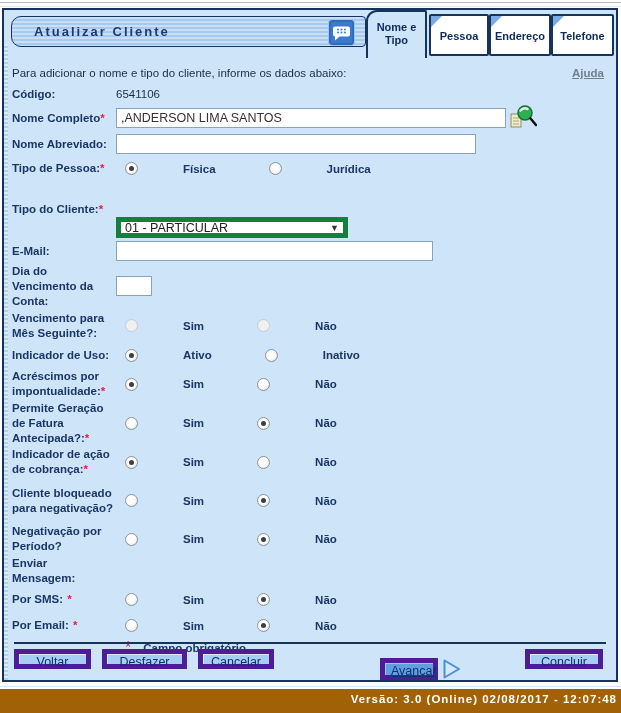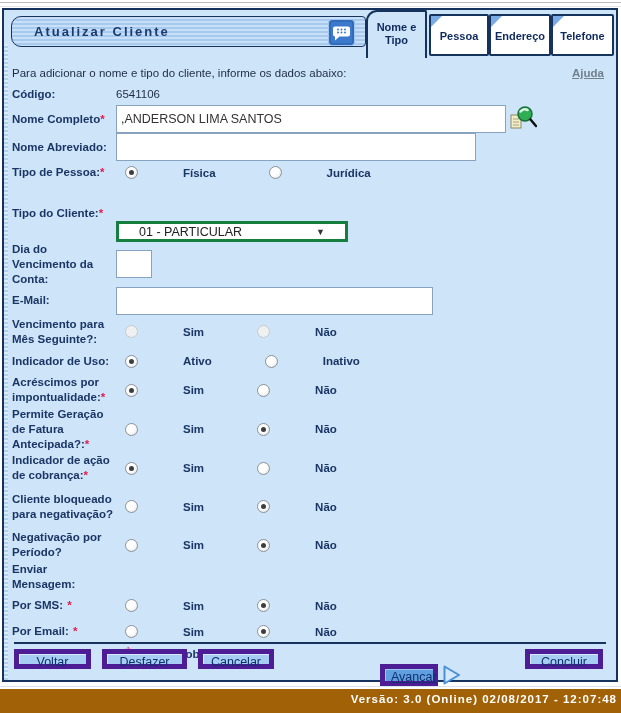--- a/index.html
+++ b/index.html
@@ -60,7 +60,7 @@
   .field.rads { padding-left:9px;gap:40px; }
   .plain { font-size:11.5px; color:#1d2c44; }
   .txt {
-    height:28px; border:1px solid #88a3c0; background:#fff; font-size:12.5px;
+    height:20px; border:1px solid #88a3c0; background:#fff; font-size:12.5px;
     color:#333; padding:1px 4px; font-family:"Liberation Sans", sans-serif;
   }
   .selbox {

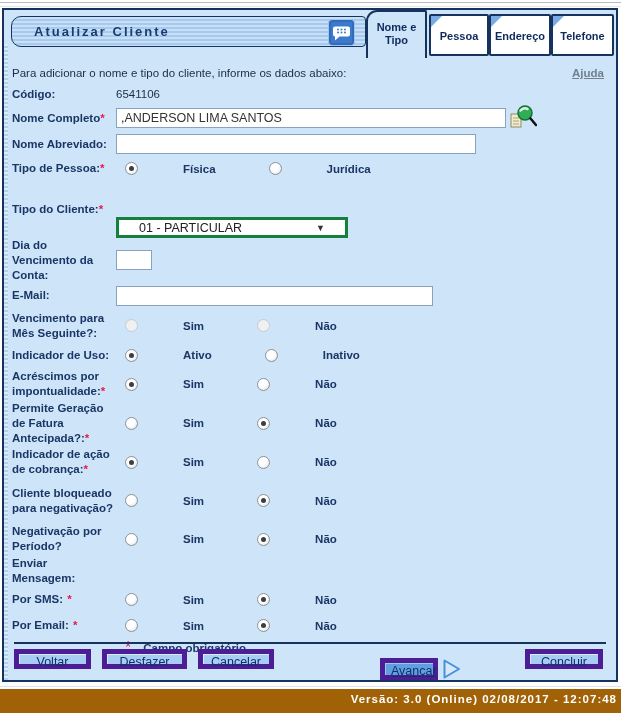--- a/index.html
+++ b/index.html
@@ -64,9 +64,9 @@
     color:#333; padding:1px 4px; font-family:"Liberation Sans", sans-serif;
   }
   .selbox {
-    width:232px; height:21px; background:#fff; border:3px solid #15803d;
+    width:232px; height:21px; background:#fff; border:5px solid #15803d;
     display:flex; align-items:center; font-size:12.5px; color:#222;
-    padding:0 20px; cursor:pointer;margin-top:37px;
+    padding:0 4px; cursor:pointer;margin-top:37px;
   }
   .selarrow { margin-left:auto; font-size:9px; color:#333; }
   .rb {

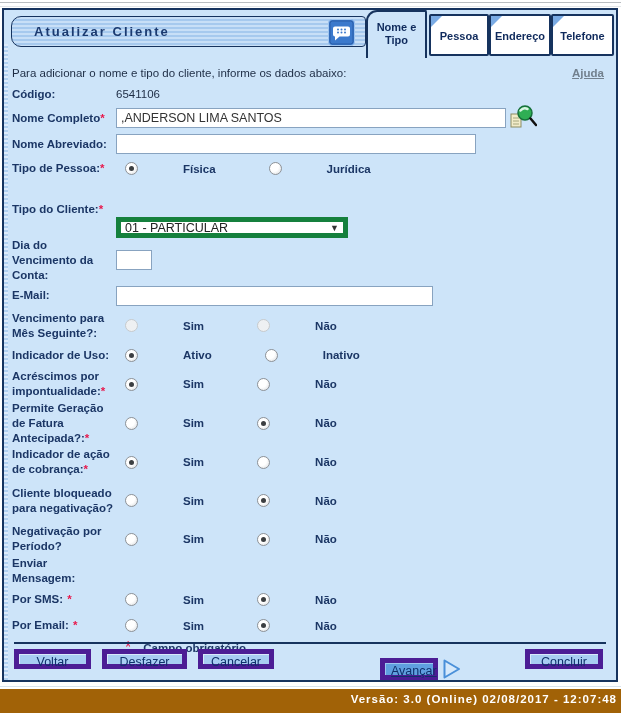--- a/index.html
+++ b/index.html
@@ -208,17 +208,17 @@
       </div>
     </div>
 
+    <div class="row" style="min-height:26px">
+      <div class="lbl">E-Mail:</div>
+      <div class="field">
+          <input class="txt" style="width: 317px;" value="">
+        </div>
+    </div>
+
     <div class="row" style="min-height:42px">
       <div class="lbl dia">Dia do Vencimento da Conta:</div>
       <div class="field">
           <input class="txt" style="width: 36px;" value="">
-        </div>
-    </div>
-
-    <div class="row" style="min-height:26px">
-      <div class="lbl">E-Mail:</div>
-      <div class="field">
-          <input class="txt" style="width: 317px;" value="">
         </div>
     </div>
 

